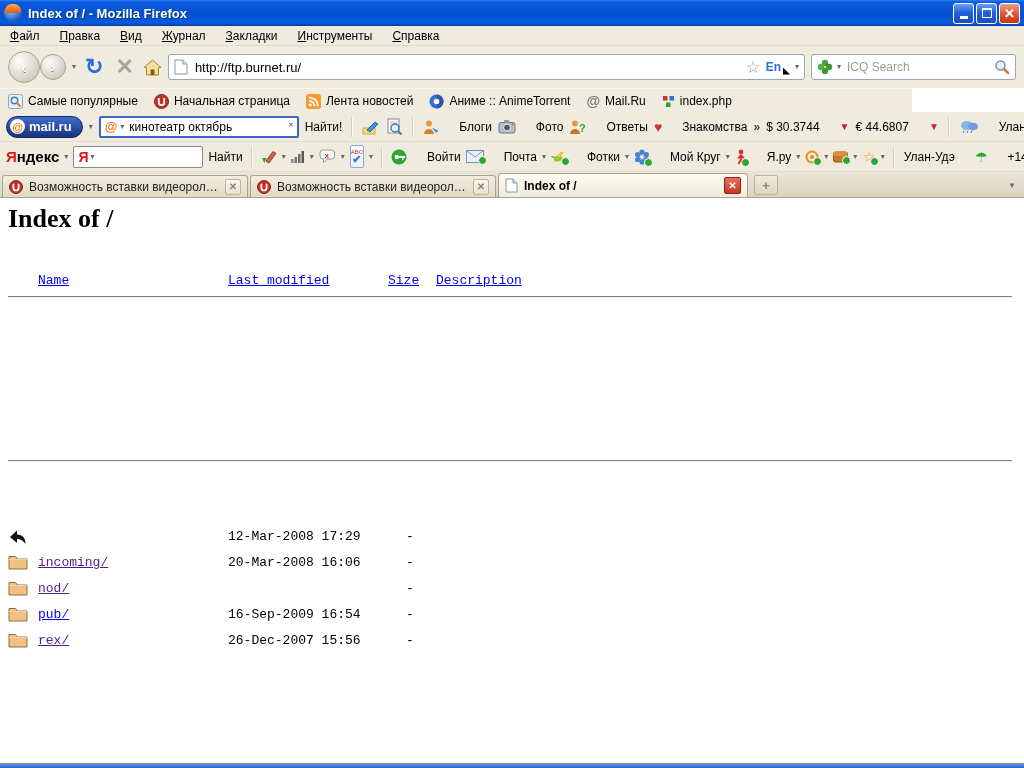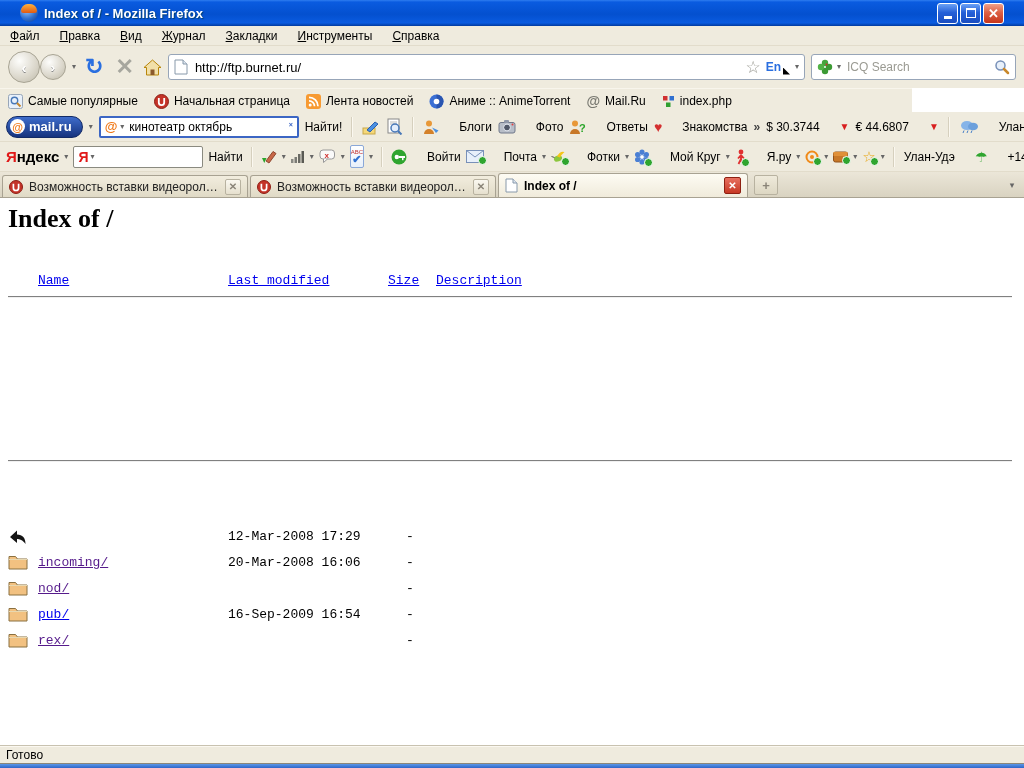--- a/index.html
+++ b/index.html
@@ -8,7 +8,7 @@
   
   .titlebar{position:absolute;left:0;top:0;width:1024px;height:26px;
     background:linear-gradient(180deg,#2E7DF0 0%,#0A5BE0 8%,#0450CF 55%,#0A5BE0 88%,#013A9E 100%);
-    display:flex;align-items:center;padding:0 20px;box-sizing:border-box;}
+    display:flex;align-items:center;padding:0 4px;box-sizing:border-box;}
   .titlebar .app-title{color:#fff;font-weight:bold;font-size:13px;margin-left:6px;
     text-shadow:1px 1px 1px #0339;flex:1;white-space:nowrap;}
   .ff-ico{width:18px;height:18px;border-radius:50%;

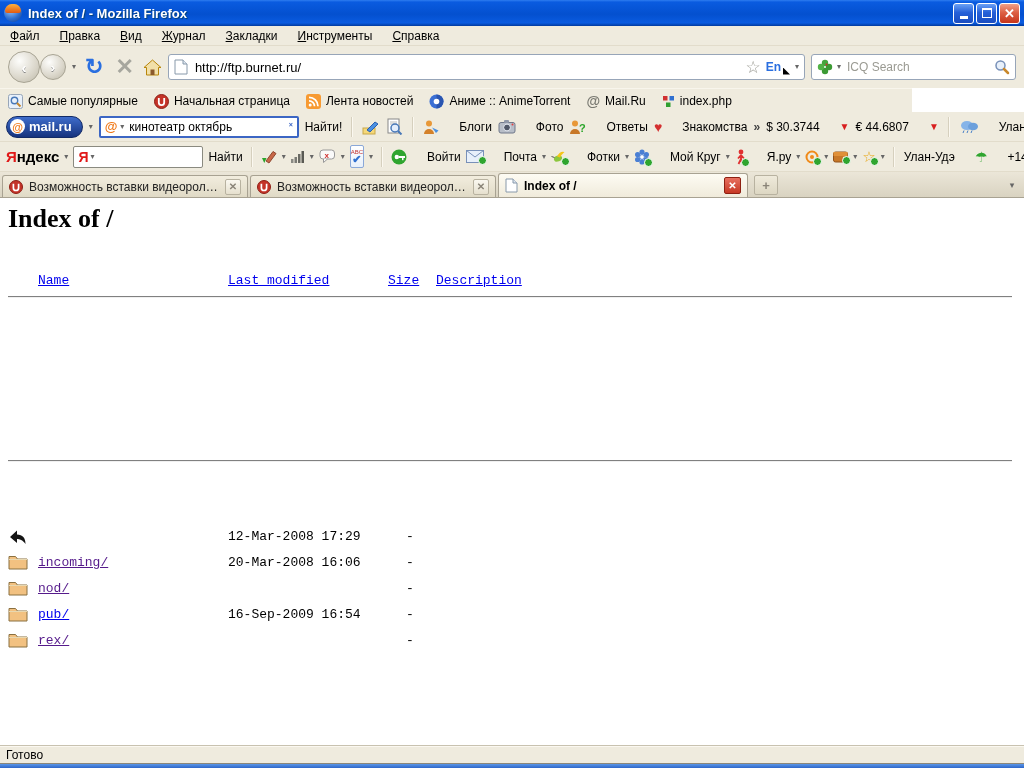--- a/index.html
+++ b/index.html
@@ -582,6 +582,7 @@
             </svg>
         </span>
         <a class="dirlink">rex/</a>
+        <span class="dirdate">26-Dec-2007 15:56</span>
         <span class="dirsize">-</span>
       </div>
 

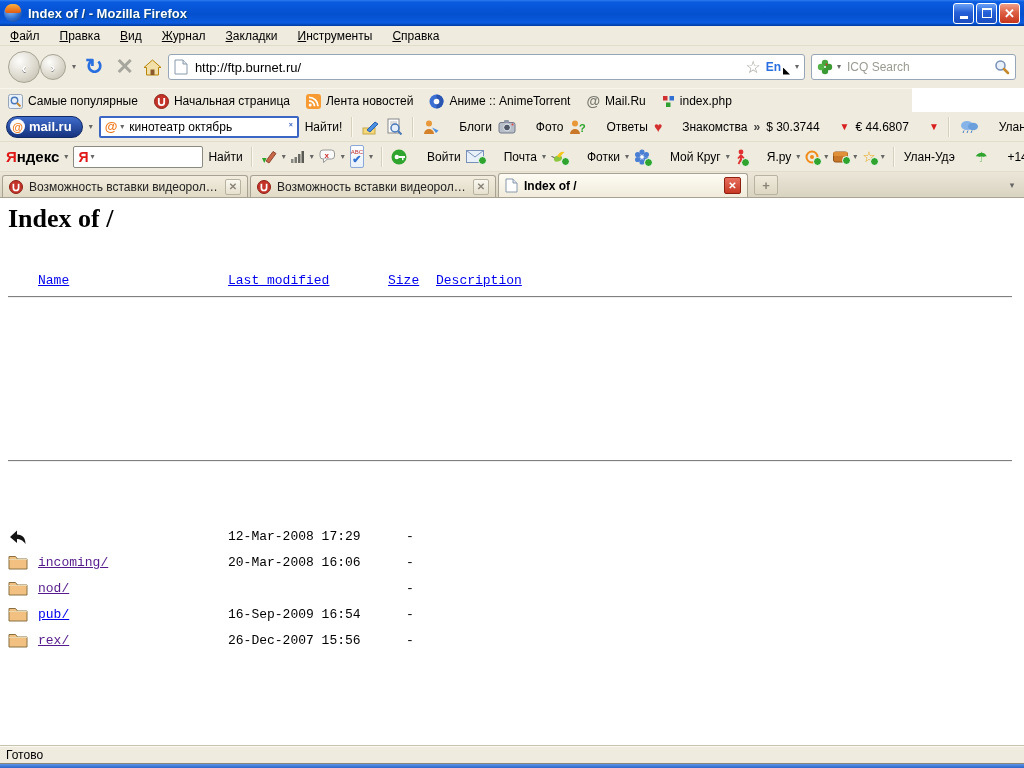--- a/index.html
+++ b/index.html
@@ -590,9 +590,6 @@
     </div>
   </div>
 
-  <div class="statusbar">
-    <span>Готово</span>
-  </div>
   <div class="bluestrip"></div>
 
 </div>

